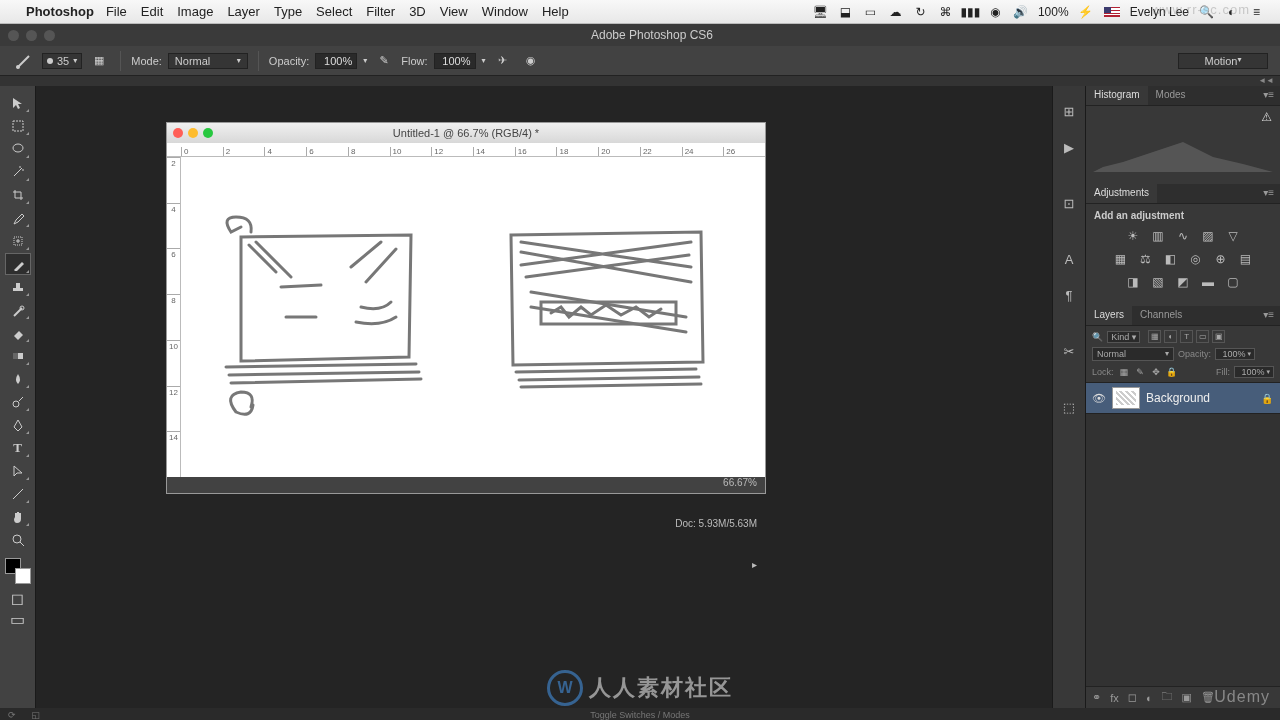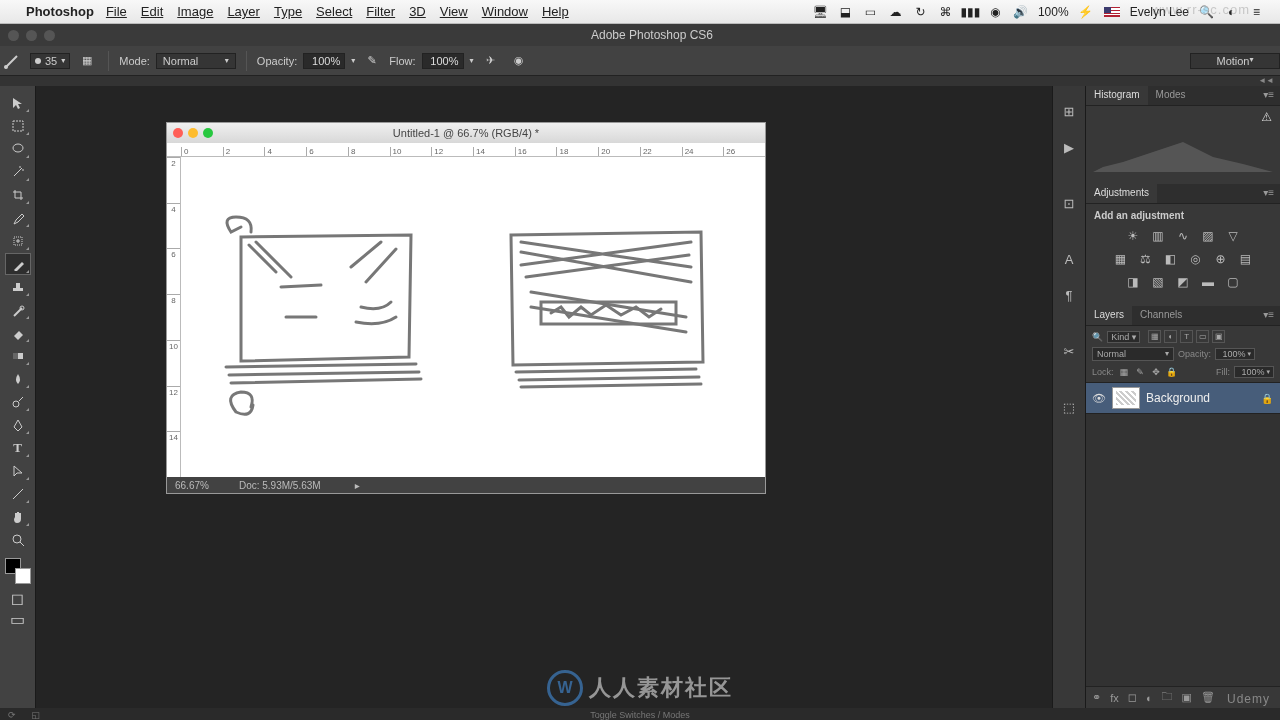--- a/index.html
+++ b/index.html
@@ -9,7 +9,7 @@
 .menubar { height: 24px; background: linear-gradient(#f8f8f8,#e8e8e8); border-bottom: 1px solid #bbb; display: flex; align-items: center; padding: 0 16px; font-size: 13px; color: #222; }
 .menubar .apple { font-size: 14px; margin-right: 10px; }
 .menubar .app { font-weight: bold; margin-right: 12px; }
-.menubar .menu-item { margin-right: 14px; text-decoration: underline; }
+.menubar .menu-item { margin-right: 14px; }
 .menubar .spacer { flex: 1; }
 .menubar .status { display: flex; align-items: center; gap: 10px; font-size: 12px; }
 .menubar .sicon { width: 15px; height: 15px; display: flex; align-items: center; justify-content: center; }

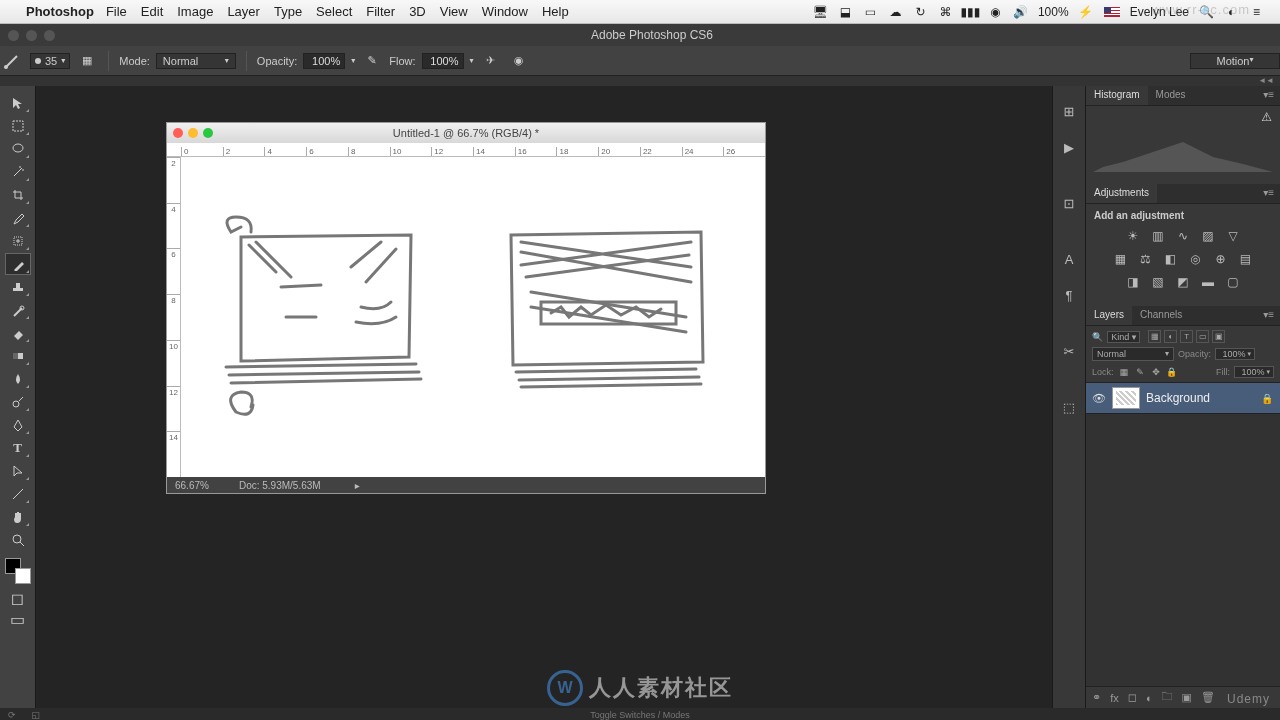--- a/index.html
+++ b/index.html
@@ -22,7 +22,7 @@
 .traffic span{ width:11px; height:11px; border-radius:50%; background:#555;}
 
 
-.optionsbar { height: 30px; background: #424242; border-bottom: 1px solid #222; display: flex; align-items: center; padding: 0 0; font-size: 11px; color: #ccc; gap:6px; }
+.optionsbar { height: 30px; background: #424242; border-bottom: 1px solid #222; display: flex; align-items: center; padding: 0 12px; font-size: 11px; color: #ccc; gap:6px; }
 .optionsbar .brush-icon{ width:24px; height:24px; display:flex; align-items:center; justify-content:center;}
 .optionsbar .brush-size{ background:#353535; border:1px solid #222; padding:1px 4px; display:flex; align-items:center; gap:4px;}
 .optionsbar .dot{width:6px;height:6px;border-radius:50%;background:#ccc;}

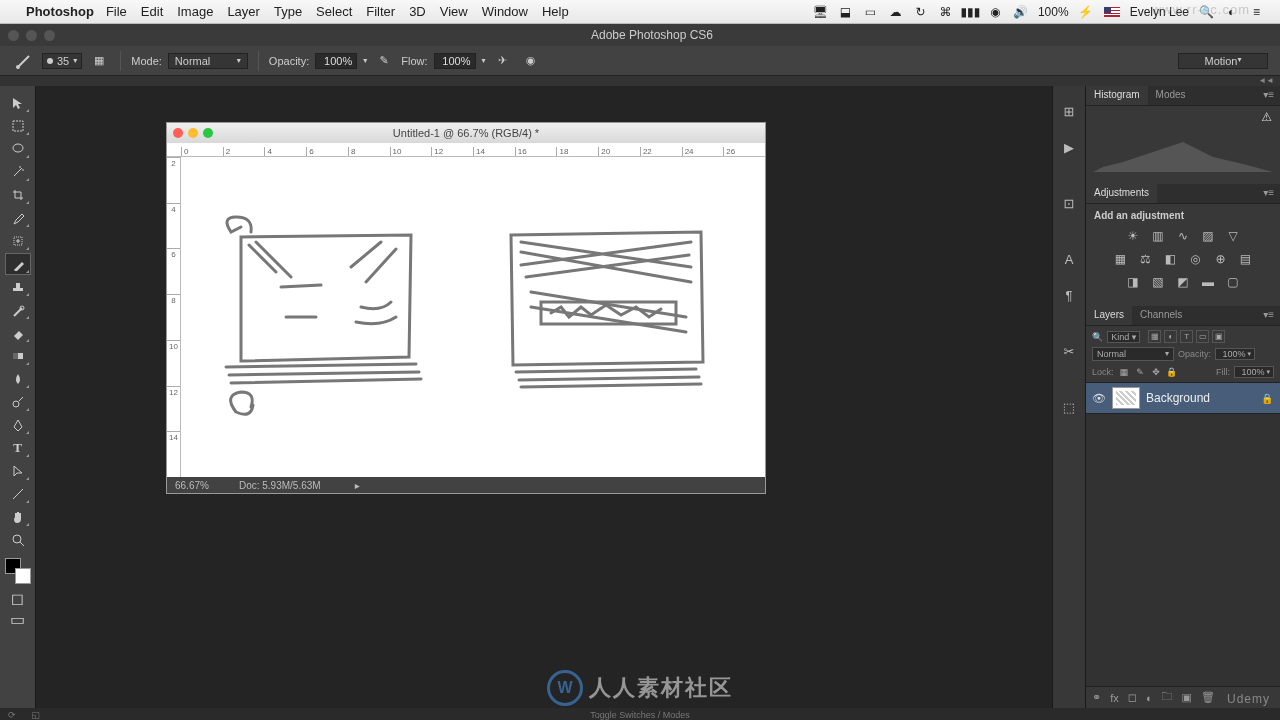--- a/index.html
+++ b/index.html
@@ -63,7 +63,7 @@
 .ruler-v span{flex:1; border-top:1px solid #aaa; padding-top:1px; text-align:center;}
 .canvas{ background:#fff; position:relative;}
 .canvas svg{ width:100%; height:100%;}
-.doc-status{ height:16px; background:#424242; color:#bbb; font-size:10px; display:flex; align-items:center; padding:0 8px; gap:30px;}
+.doc-status{ height:16px; background:#424242; color:#bbb; font-size:10px; display:flex; align-items:flex-end; padding:0 8px; gap:30px;flex-direction:column;}
 .doc-status .arrow{margin-left:4px;}
 
 

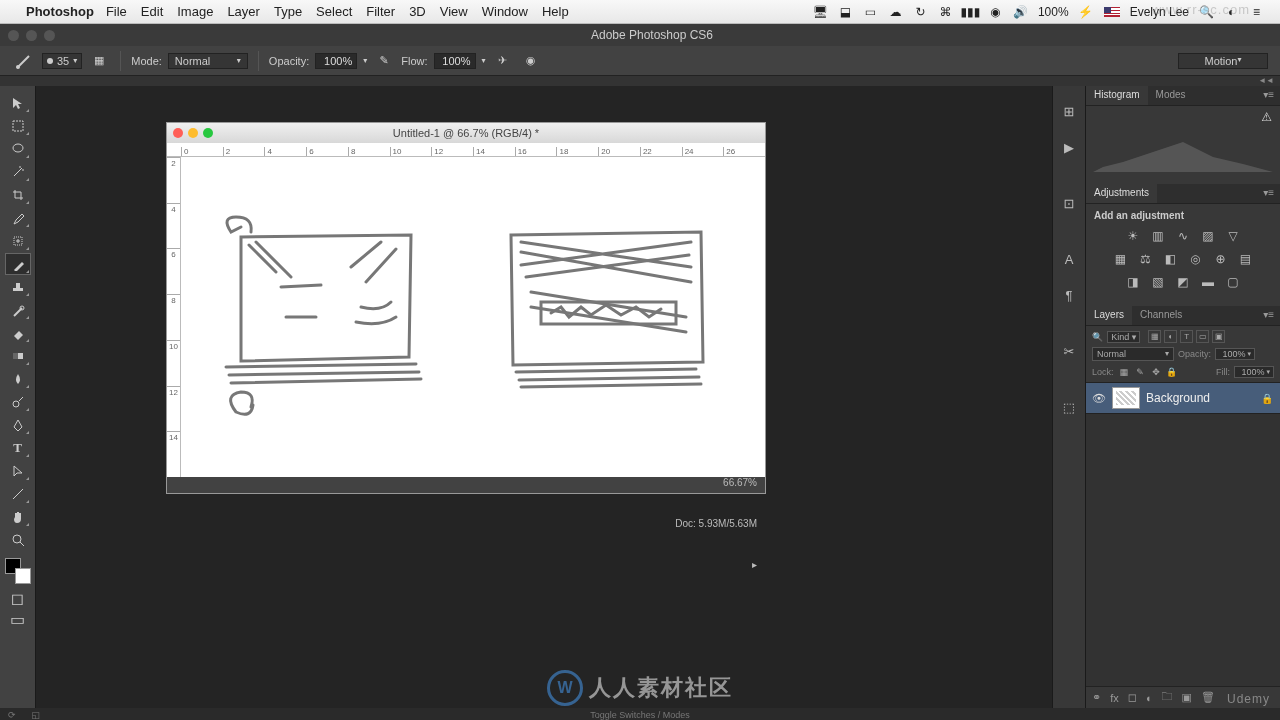--- a/index.html
+++ b/index.html
@@ -116,7 +116,7 @@
 .watermark{ position:absolute; left:50%; bottom:14px; transform:translateX(-50%); display:flex; align-items:center; gap:6px; opacity:0.85; pointer-events:none;}
 .watermark .logo{width:36px;height:36px;border-radius:50%;border:3px solid #3a6ea5;display:flex;align-items:center;justify-content:center;color:#3a6ea5;font-weight:bold;font-size:16px;}
 .watermark .txt{color:#aaa;font-size:22px;font-weight:bold;letter-spacing:2px;}
-.udemy{position:absolute; right:10px; bottom:14px; color:#888; font-size:12px; letter-spacing:1px;}
+.udemy{position:absolute; right:10px; bottom:14px; color:#888; font-size:16px; letter-spacing:1px;}
 .topwm{position:absolute; right:30px; top:2px; color:#888; font-size:13px; letter-spacing:1px; opacity:0.4;}
 
 svg{display:block;}

